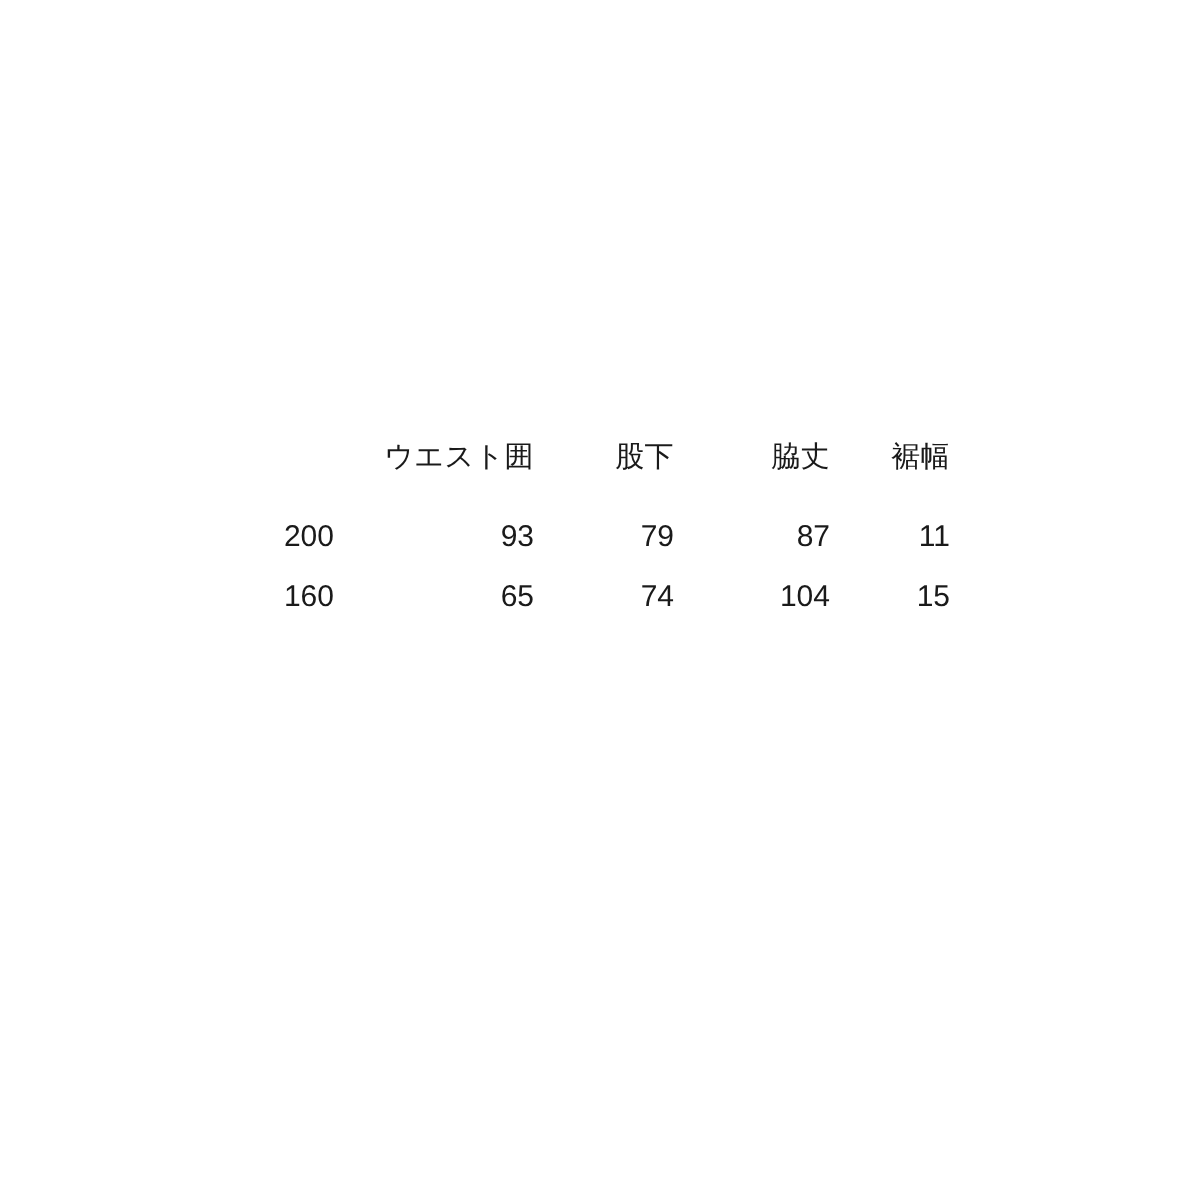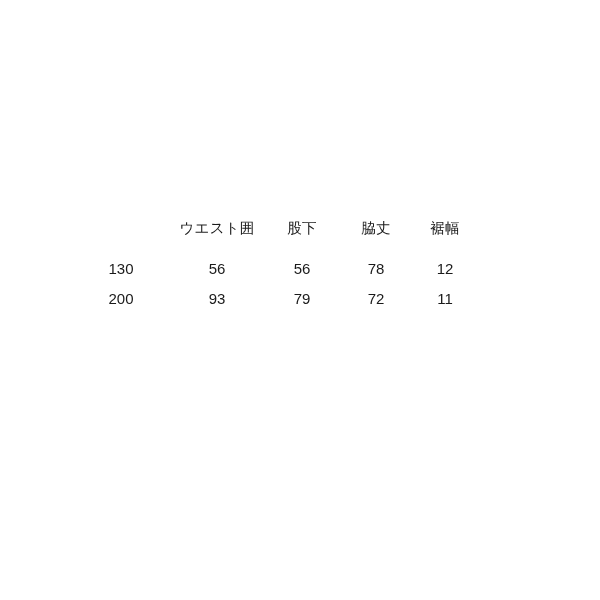--- a/index.html
+++ b/index.html
@@ -38,7 +38,7 @@
     font-size: 15px;
     color: #1a1a1a;
     font-weight: normal;
-    text-align: center;
+    text-align: right;
     height: 30px;
     vertical-align: middle;
     white-space: nowrap;

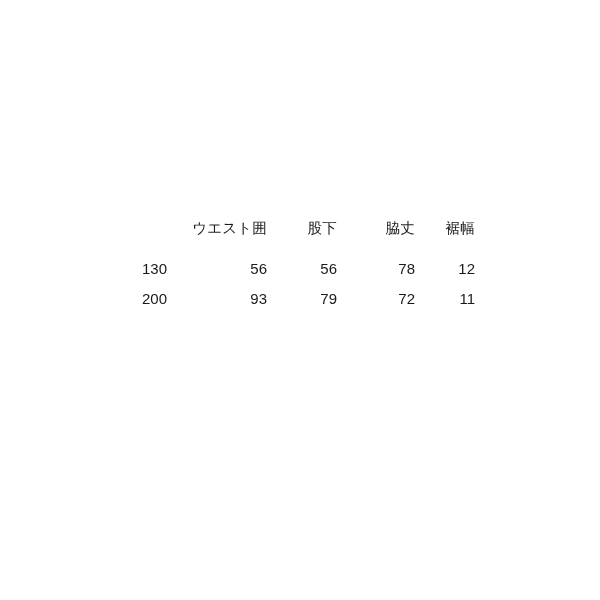--- a/index.html
+++ b/index.html
@@ -87,13 +87,6 @@
       </thead>
       <tbody>
         <tr>
-          <td class="rowhead">130</td>
-          <td class="cell">56</td>
-          <td class="cell">56</td>
-          <td class="cell">78</td>
-          <td class="cell">12</td>
-        </tr>
-        <tr>
           <td class="rowhead">200</td>
           <td class="cell">93</td>
           <td class="cell">79</td>

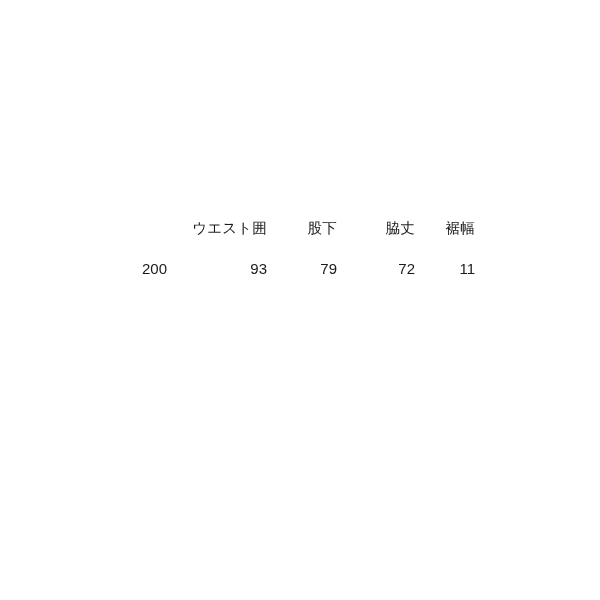--- a/index.html
+++ b/index.html
@@ -90,7 +90,7 @@
           <td class="rowhead">200</td>
           <td class="cell">93</td>
           <td class="cell">79</td>
-          <td class="cell">72</td>
+          <td class="cell">87</td>
           <td class="cell">11</td>
         </tr>
       </tbody>

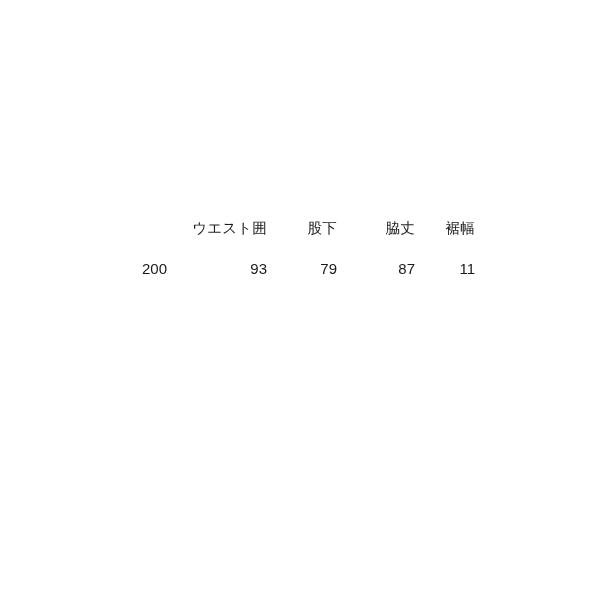--- a/index.html
+++ b/index.html
@@ -93,6 +93,13 @@
           <td class="cell">87</td>
           <td class="cell">11</td>
         </tr>
+        <tr>
+          <td class="rowhead">160</td>
+          <td class="cell">65</td>
+          <td class="cell">74</td>
+          <td class="cell">104</td>
+          <td class="cell">15</td>
+        </tr>
       </tbody>
     </table>
   </div>

